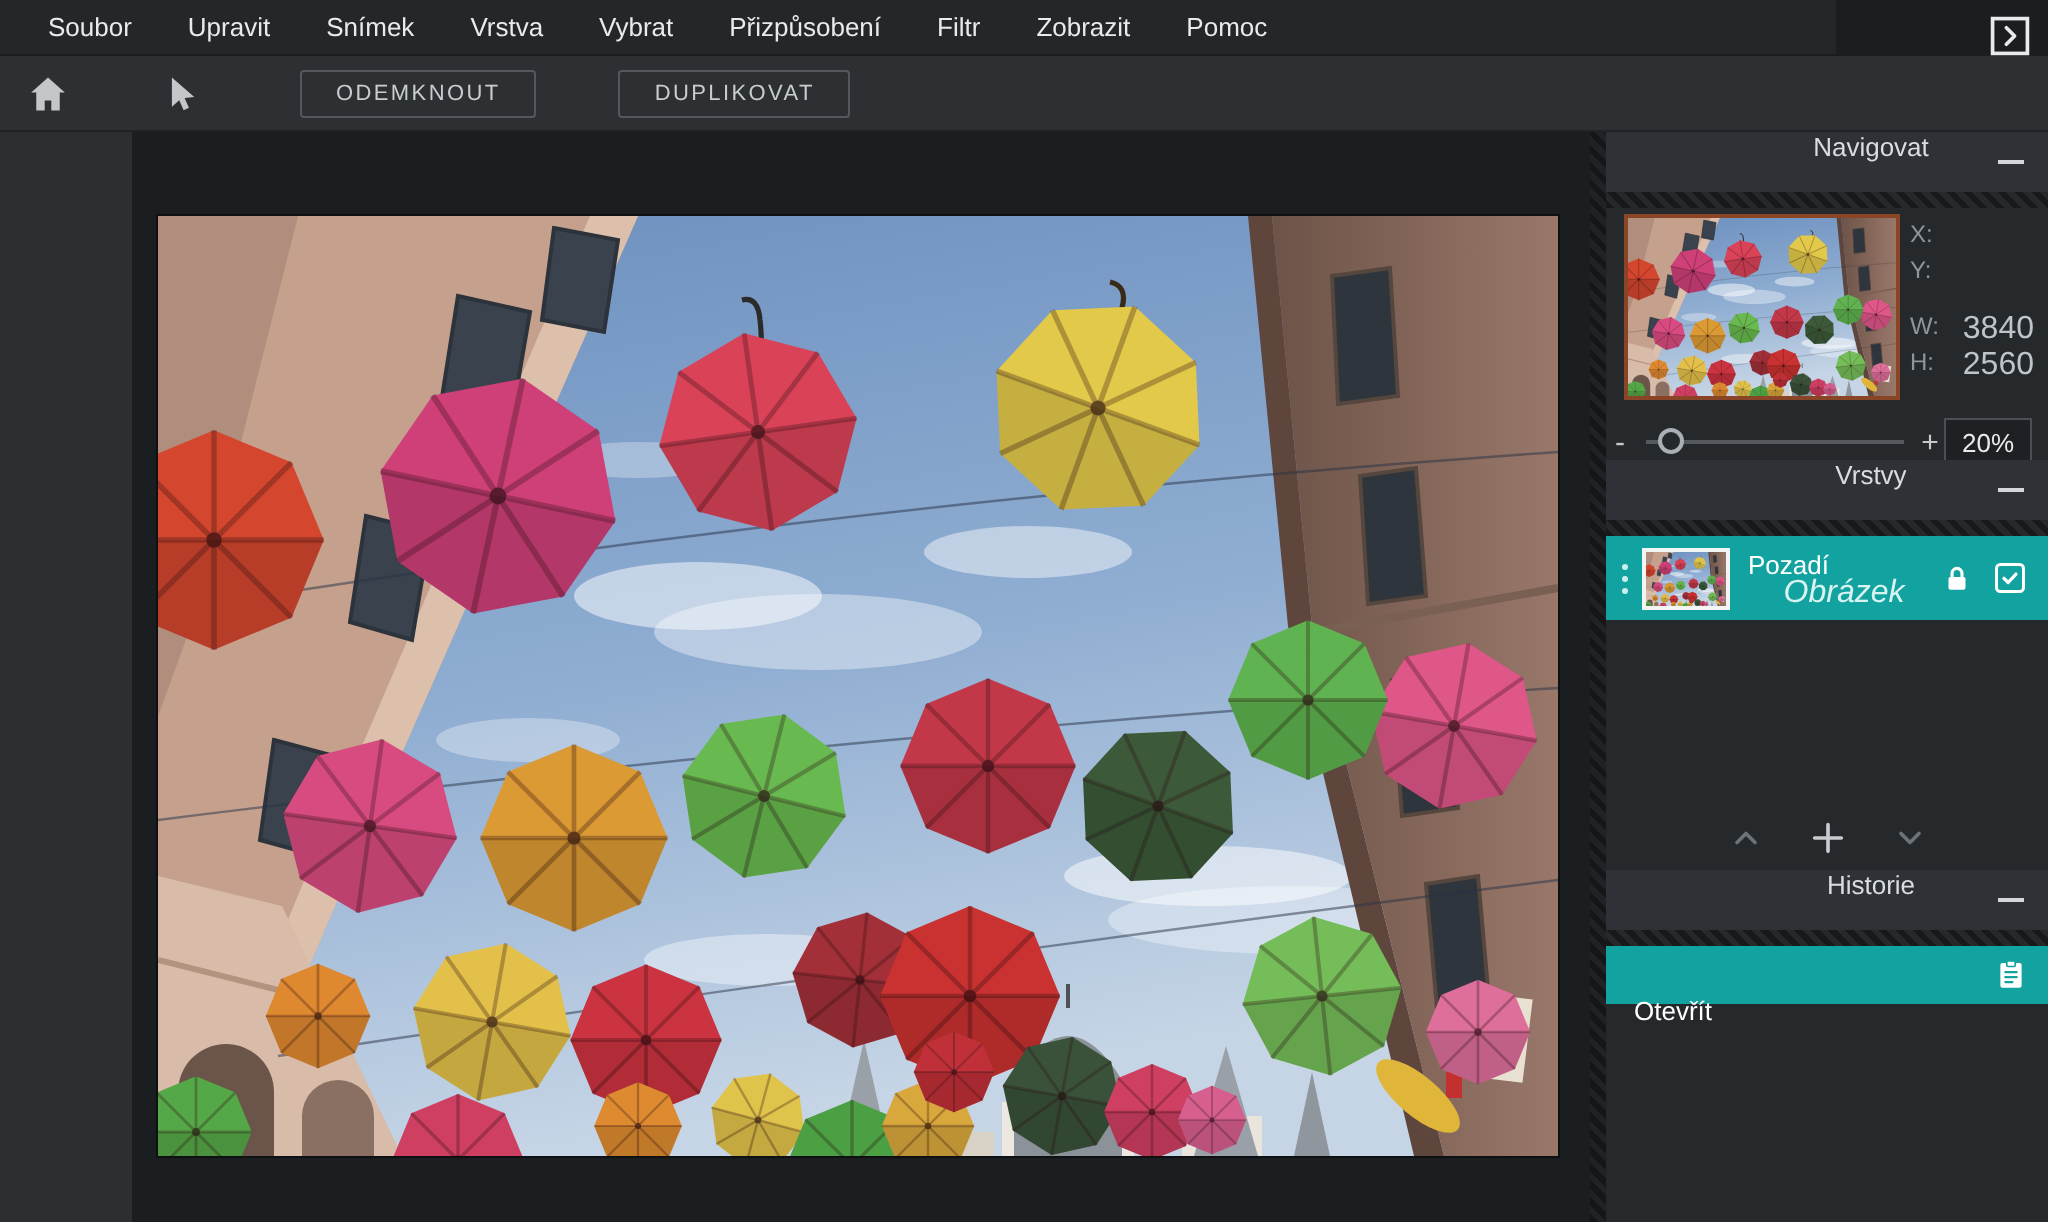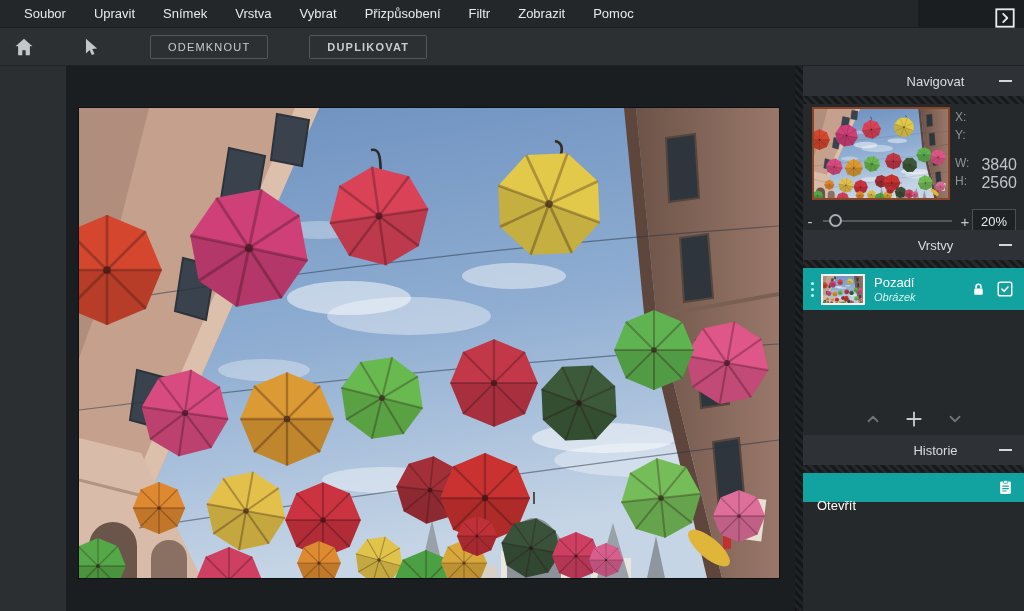--- a/index.html
+++ b/index.html
@@ -242,7 +242,7 @@
     </svg>
   </span>
   <button class="opt-btn">ODEMKNOUT</button>
-  <button class="opt-btn" style="margin-left:12px;font-weight:bold;">DUPLIKOVAT</button>
+  <button class="opt-btn" style="margin-left:12px;">DUPLIKOVAT</button>
 </div>
 
 <div id="palette" class="abs"></div>

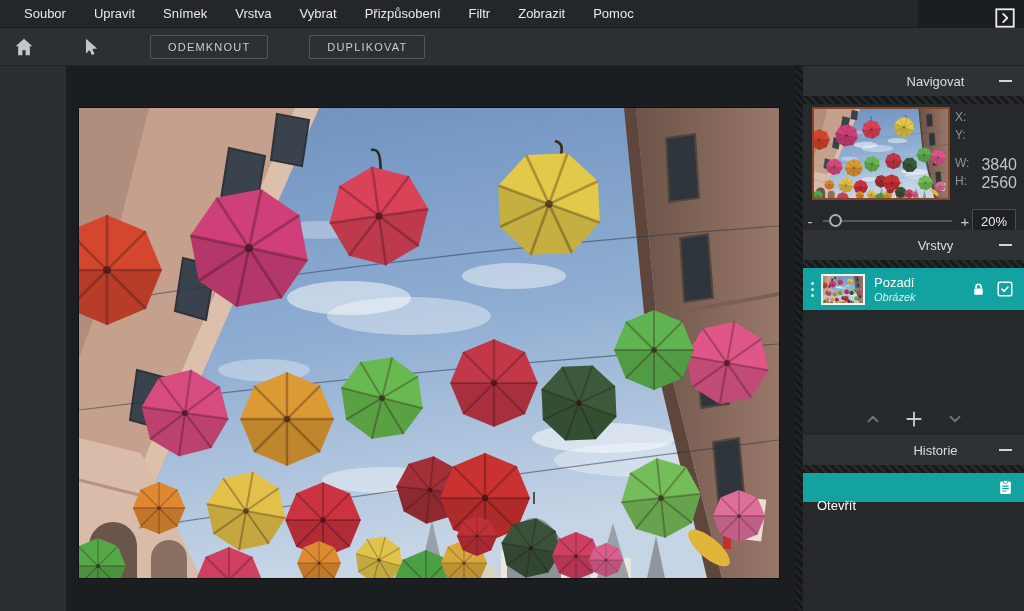--- a/index.html
+++ b/index.html
@@ -48,7 +48,7 @@
 
   
   #rightpanel{left:803px;top:66px;width:221px;height:545px;background:#25292c;z-index:10;}
-  .panel-header{position:relative;height:30px;background:#2e3236;display:flex;align-items:center;justify-content:center;cursor:pointer;padding-left:44px;}
+  .panel-header{position:relative;height:30px;background:#2e3236;display:flex;justify-content:center;cursor:pointer;padding-left:44px;}
   .panel-title{color:#dadde0;font-size:13px;}
   .panel-dash{position:absolute;right:12px;top:14px;width:13px;height:2px;background:#d4d7d9;}
   .hatch{height:8px;background:repeating-linear-gradient(45deg,#17191b 0 3px,#25292c 3px 6px);}

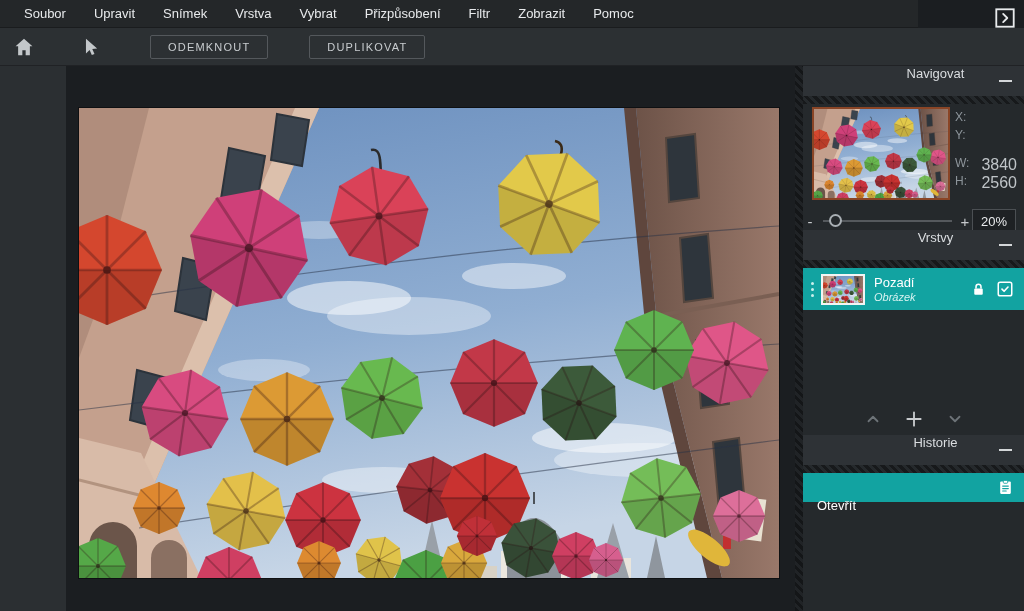--- a/index.html
+++ b/index.html
@@ -73,7 +73,7 @@
   #layer-thumb{width:40px;height:27px;border:2px solid #f2f5f4;margin-left:2px;overflow:hidden;background:#7d9cc4;}
   #layer-text{margin-left:9px;flex:1;}
   #layer-name{color:#ffffff;font-size:13px;font-weight:normal;line-height:15px;}
-  #layer-type{color:#d9f3f1;font-size:11px;font-style:italic;line-height:14px;}
+  #layer-type{color:#d9f3f1;font-size:16px;font-style:italic;line-height:14px;text-align:center;}
   #layer-lock{margin-right:9px;cursor:pointer;}
   #layer-vis{margin-right:10px;cursor:pointer;}
   #layers-empty{height:93px;}

